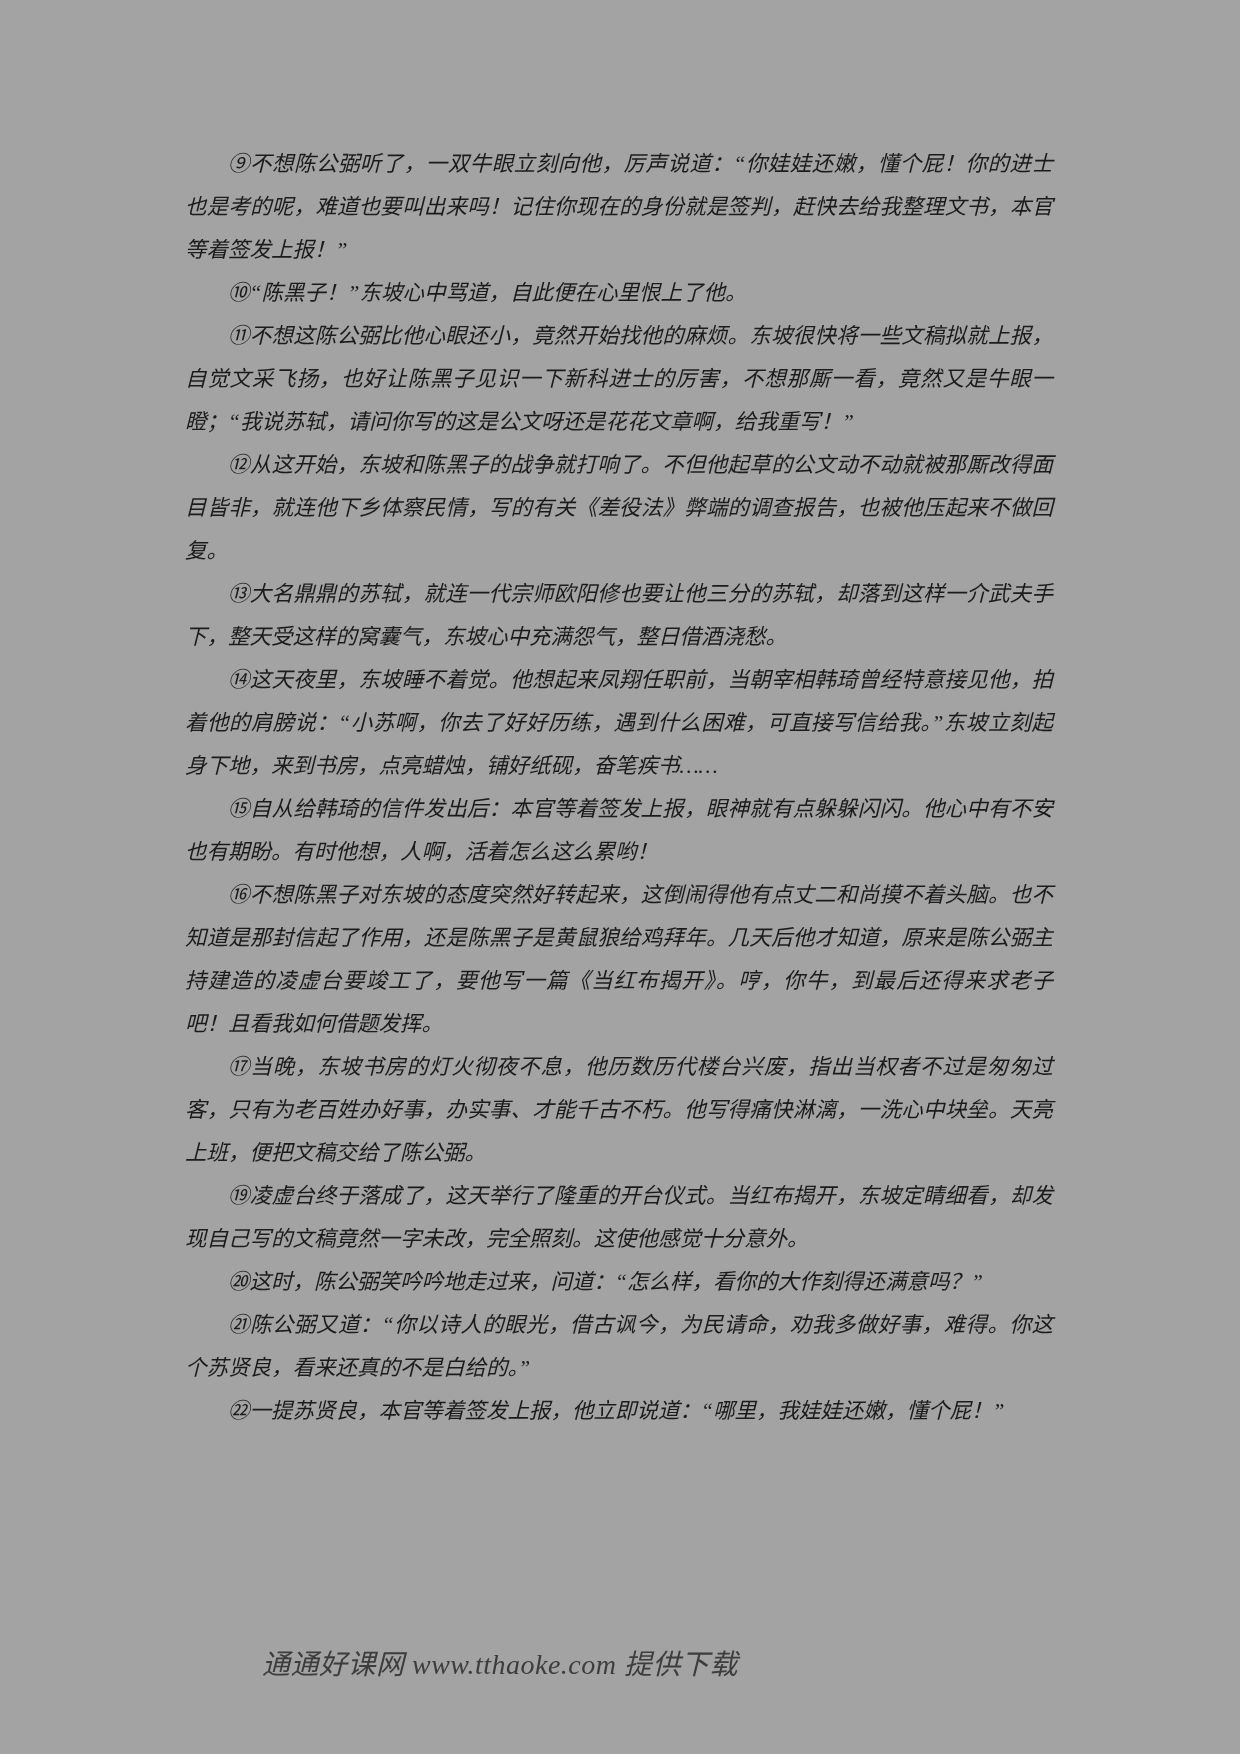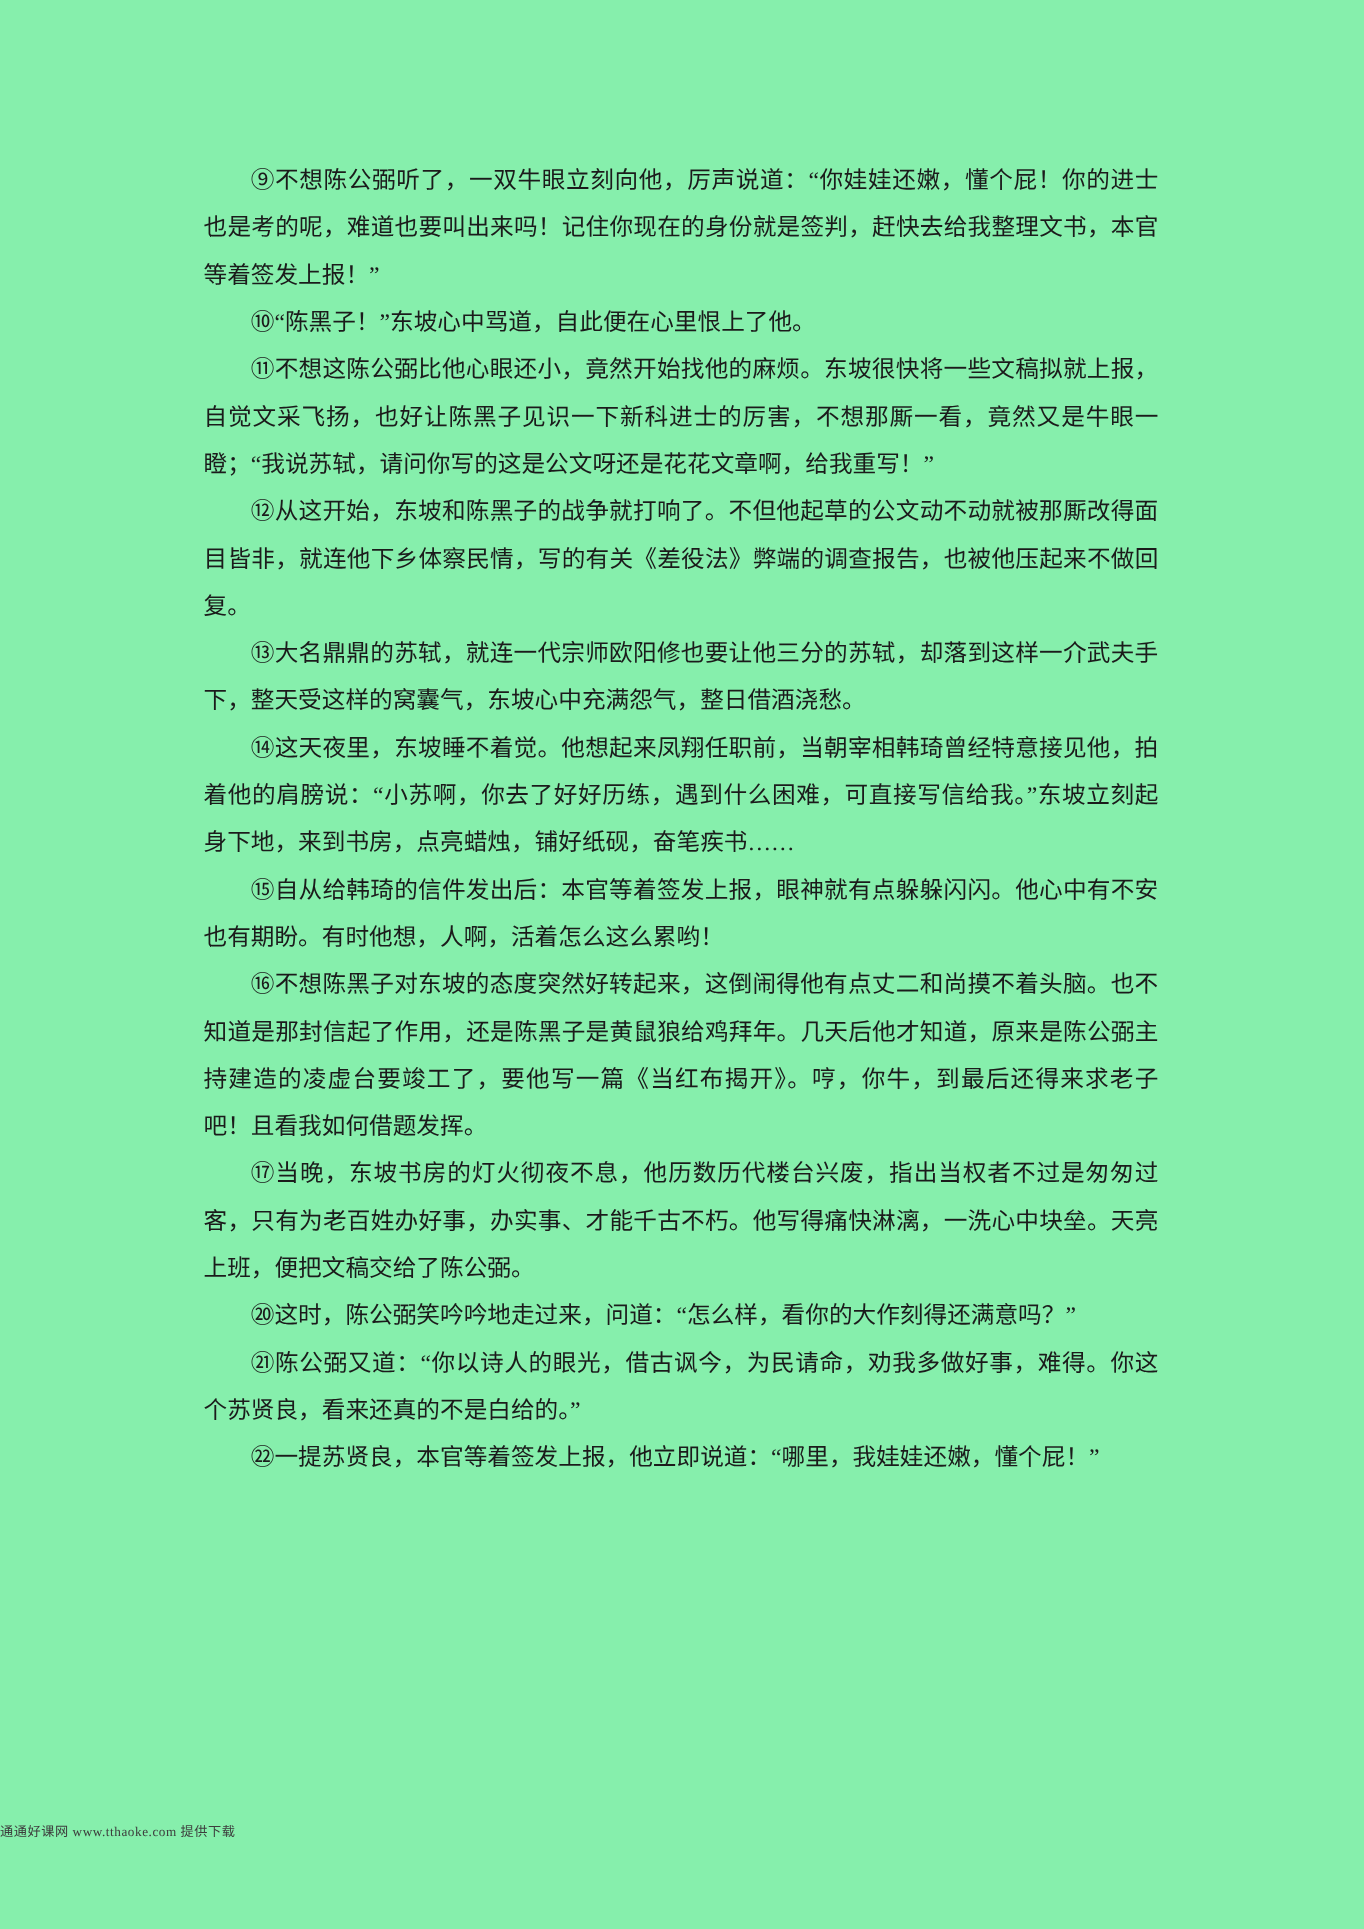--- a/index.html
+++ b/index.html
@@ -16,8 +16,9 @@
   .page {
     position: absolute;
     inset: 0;
-    background: #86efac;
+    background: #a3a3a3;
     overflow: hidden;
+    font-style: italic;
   }
   .content {
     position: absolute;

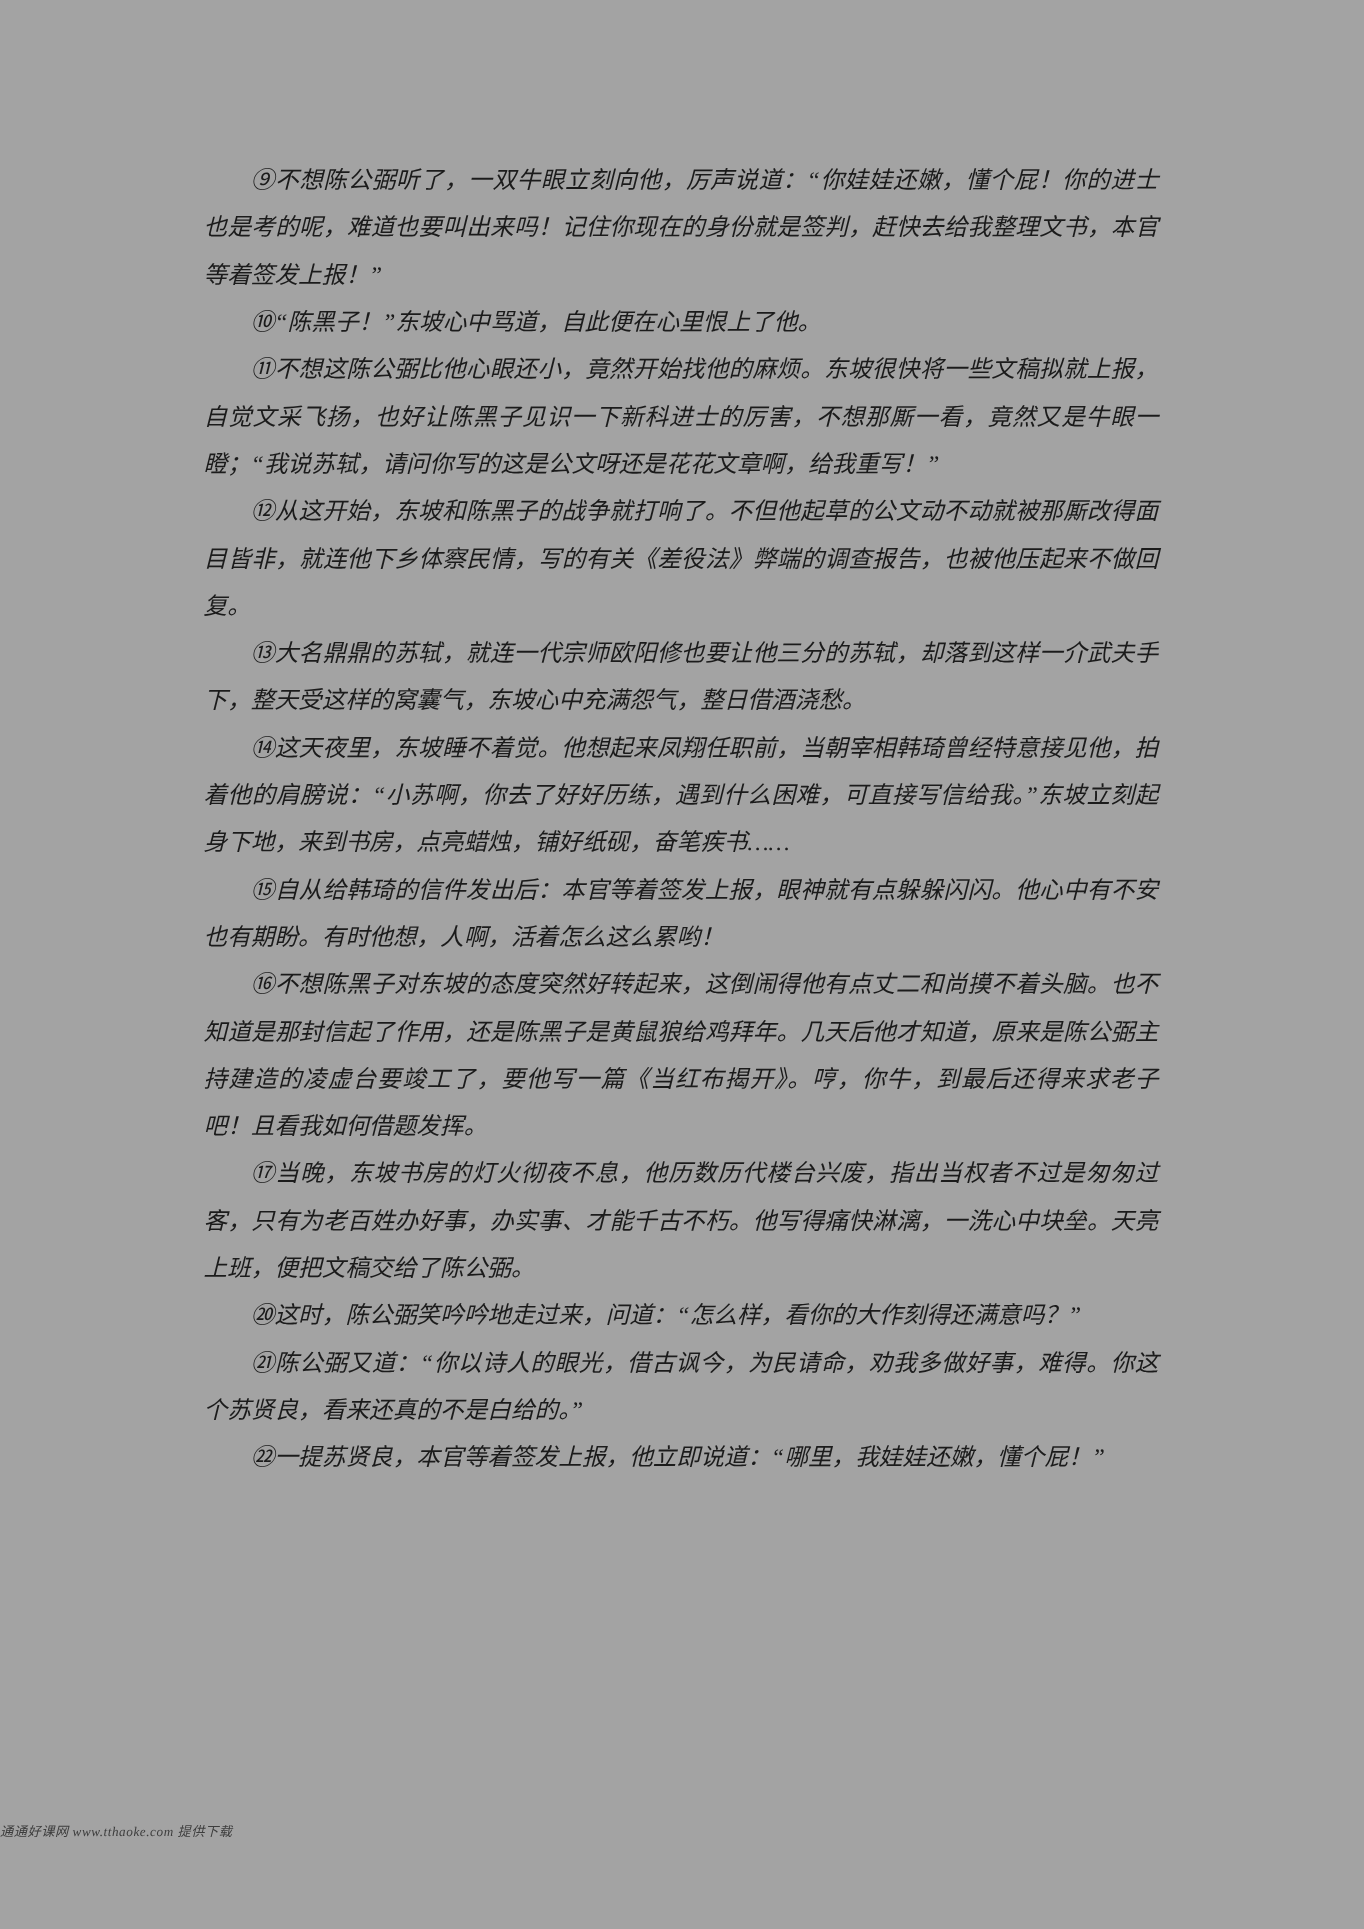--- a/index.html
+++ b/index.html
@@ -62,6 +62,7 @@
     <p><span>⑮</span><span>自从给韩琦的信件发出后：本官等着签发上报，眼神就有点躲躲闪闪。他心中有不安也有期盼。有时他想，人啊，活着怎么这么累哟！</span></p>
     <p><span>⑯</span><span>不想陈黑子对东坡的态度突然好转起来，这倒闹得他有点丈二和尚摸不着头脑。也不知道是那封信起了作用，还是陈黑子是黄鼠狼给鸡拜年。几天后他才知道，原来是陈公弼主持建造的凌虚台要竣工了，要他写一篇《当红布揭开》。哼，你牛，到最后还得来求老子吧！且看我如何借题发挥。</span></p>
     <p><span>⑰</span><span>当晚，东坡书房的灯火彻夜不息，他历数历代楼台兴废，指出当权者不过是匆匆过客，只有为老百姓办好事，办实事、才能千古不朽。他写得痛快淋漓，一洗心中块垒。天亮上班，便把文稿交给了陈公弼。</span></p>
+    <p><span>⑲</span><span>凌虚台终于落成了，这天举行了隆重的开台仪式。当红布揭开，东坡定睛细看，却发现自己写的文稿竟然一字未改，完全照刻。这使他感觉十分意外。</span></p>
     <p><span>⑳</span><span>这时，陈公弼笑吟吟地走过来，问道：“怎么样，看你的大作刻得还满意吗？”</span></p>
     <p><span>㉑</span><span>陈公弼又道：“你以诗人的眼光，借古讽今，为民请命，劝我多做好事，难得。你这个苏贤良，看来还真的不是白给的。”</span></p>
     <p><span>㉒</span><span>一提苏贤良，本官等着签发上报，他立即说道：“哪里，我娃娃还嫩，懂个屁！”</span></p>

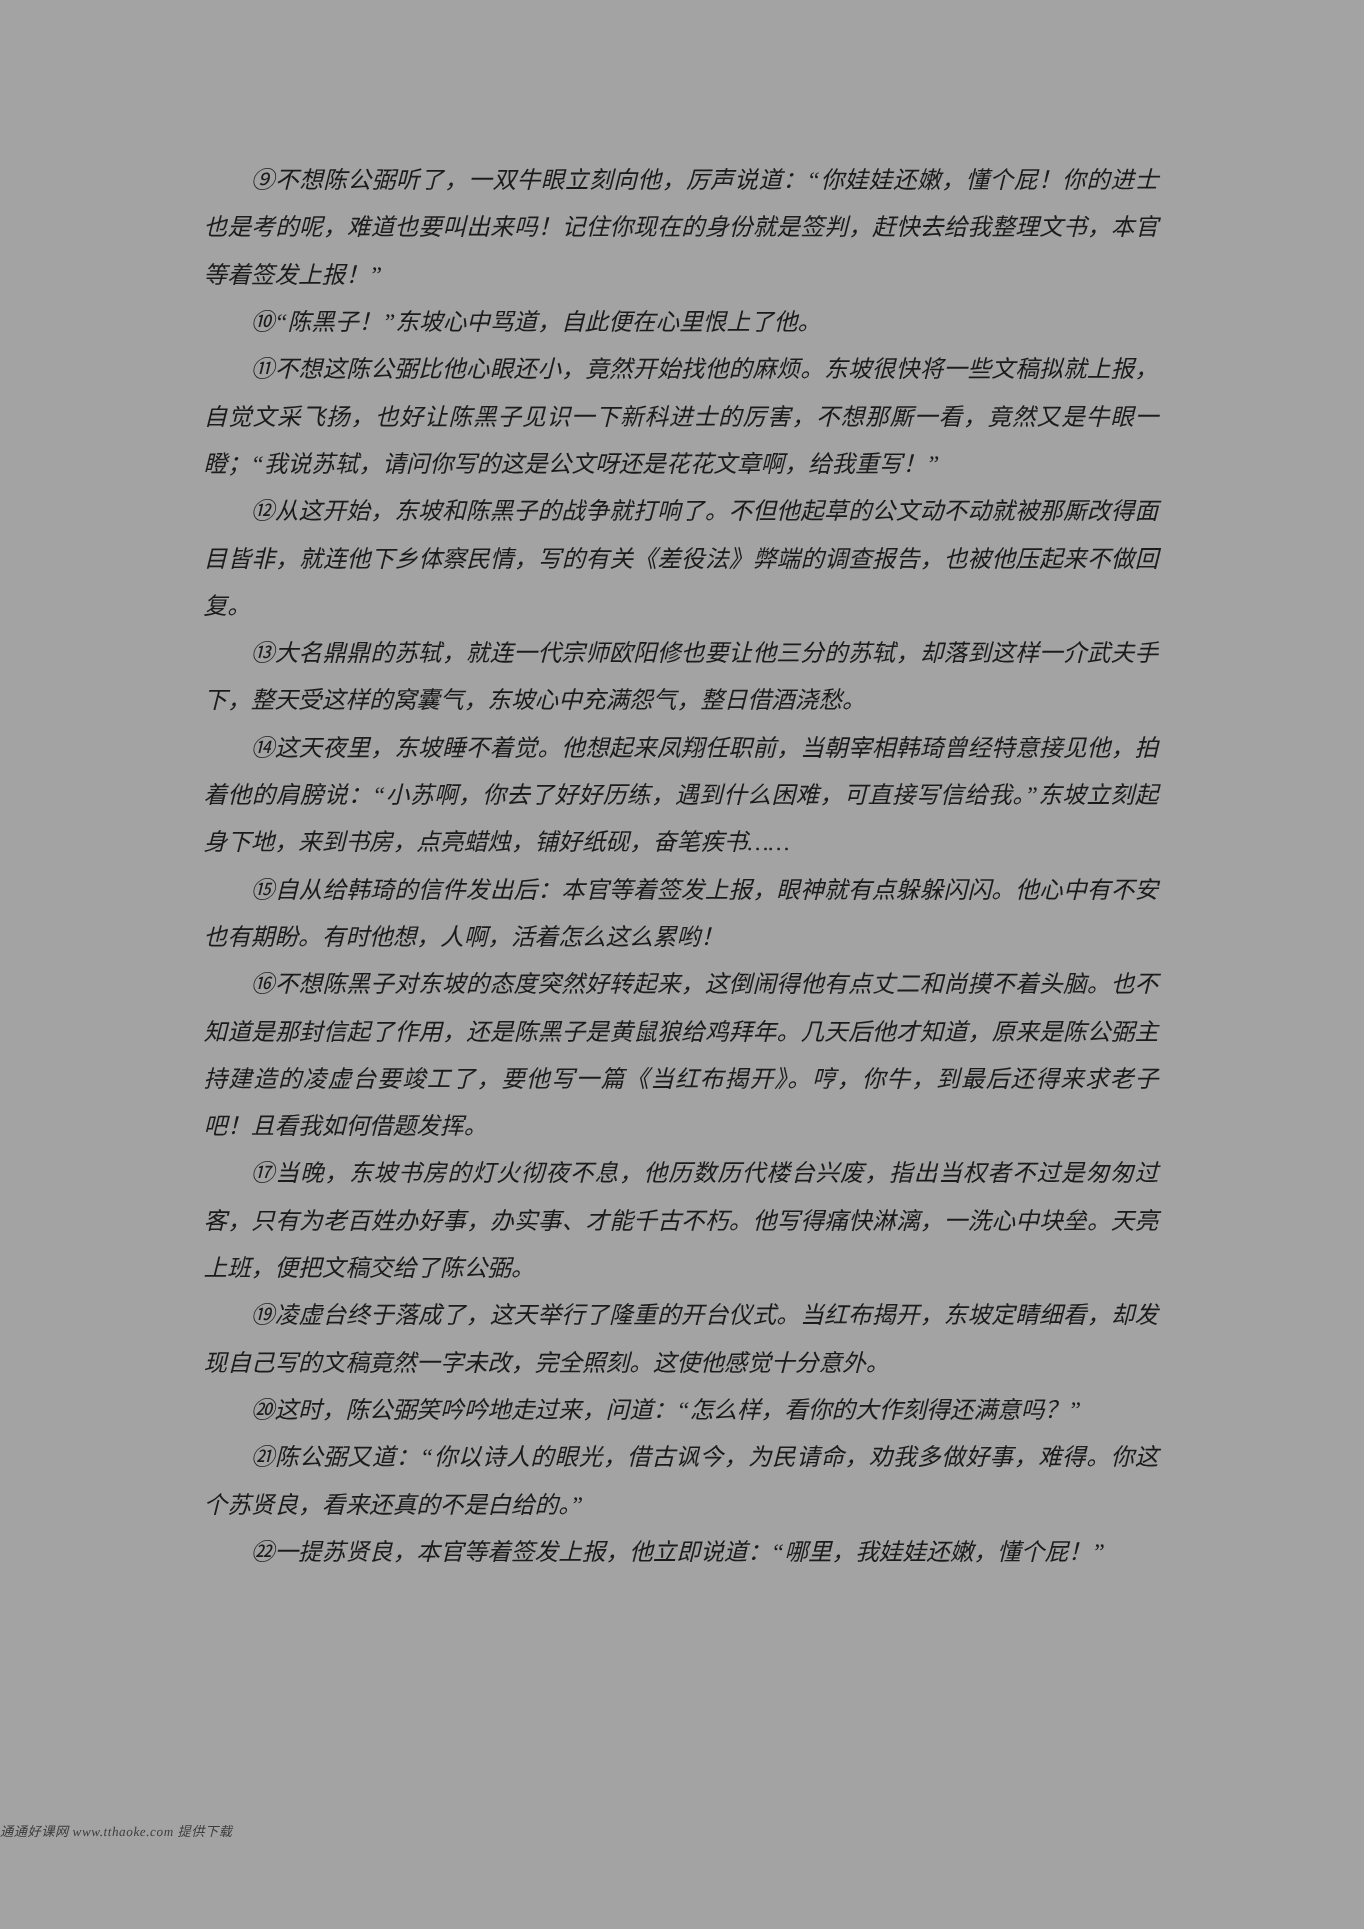--- a/index.html
+++ b/index.html
@@ -42,7 +42,8 @@
     top: 1650px;
     left: 0;
     width: 1000px;
-    font-size: 12px;
+    text-align: center;
+    font-size: 28px;
     line-height: 30px;
     color: #3d3d3d;
     letter-spacing: 0.5px;

